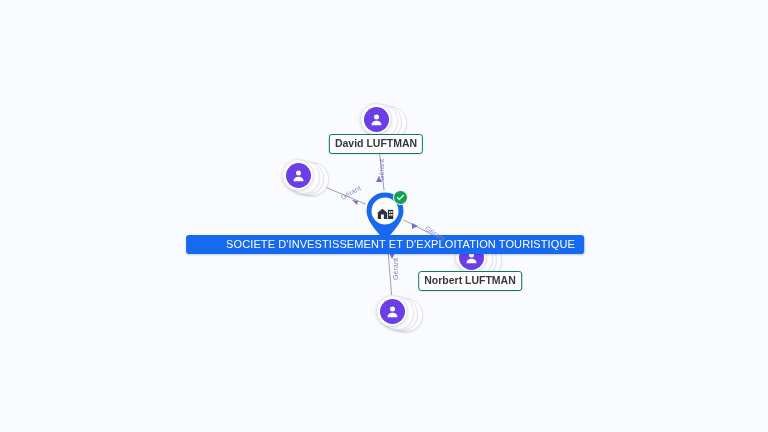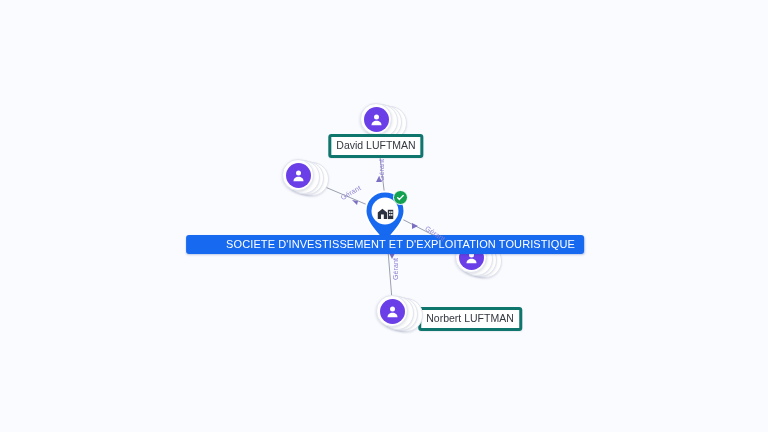--- a/index.html
+++ b/index.html
@@ -78,7 +78,7 @@
   .person-label {
     position: absolute;
     background: #ffffff;
-    border: 3px solid #0f766e;
+    border: 1px solid #0f766e;
     border-radius: 3px;
     color: #33373f;
     font-size: 10.5px;
@@ -87,6 +87,7 @@
     white-space: nowrap;
     box-shadow: 0 1px 1px rgba(40,50,90,0.07);
     transform: translateX(-50%);
+    font-weight: bold;
   }
 
   

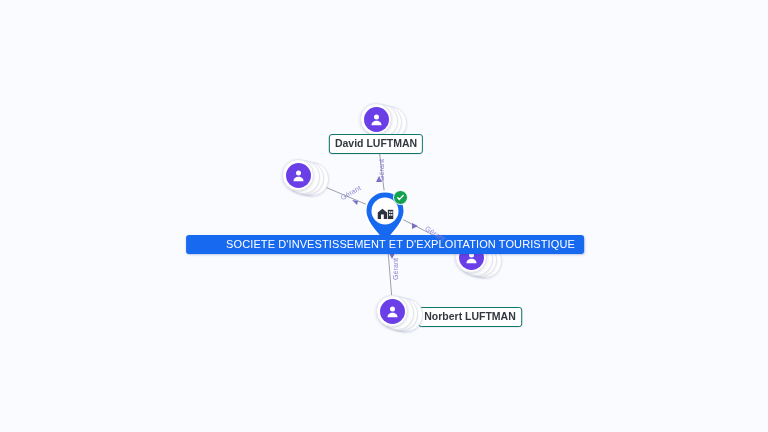--- a/index.html
+++ b/index.html
@@ -222,7 +222,7 @@
       </div>
     </div>
   </div>
-  <div class="person-label" style="left:470px; top:271px;margin-top:36px;">Norbert LUFTMAN</div>
+  <div class="person-label" style="left:470px; top:271px;">Norbert LUFTMAN</div>
 
   <div class="person-node" style="left:376px; top:295px;">
     <div class="stack-card c3"></div>

